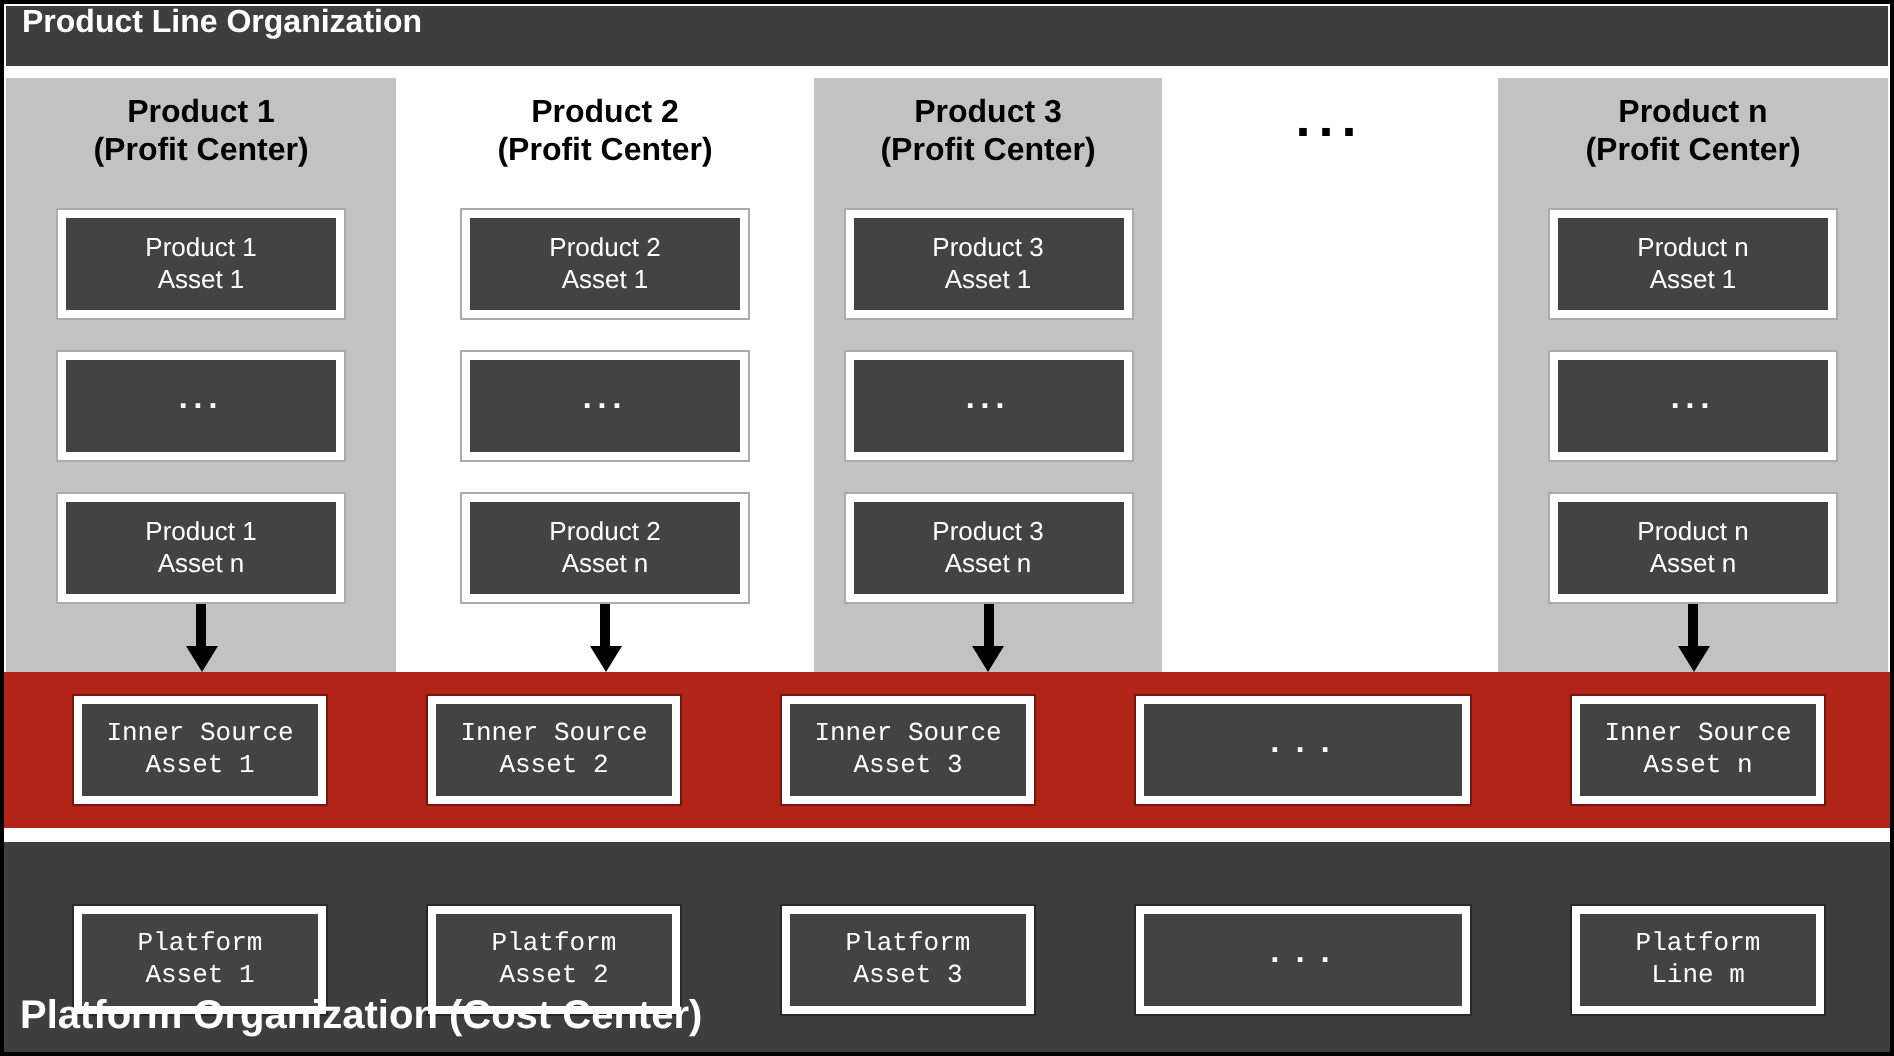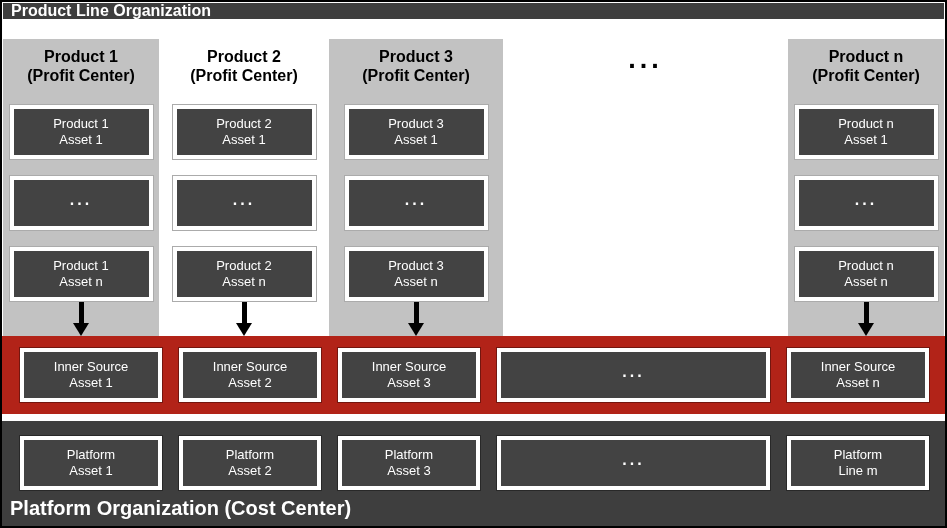--- a/index.html
+++ b/index.html
@@ -19,11 +19,10 @@
   .header {
     position: absolute;
     top: 1px; left: 1px; right: 1px;
-    height: 16px;
+    height: 30px;
     background: var(--dark, #3e3e3e);
     color: #ffffff;
     display: flex;
-    align-items: center;
     padding-left: 8px;
     font-size: 16px;
     font-weight: bold;

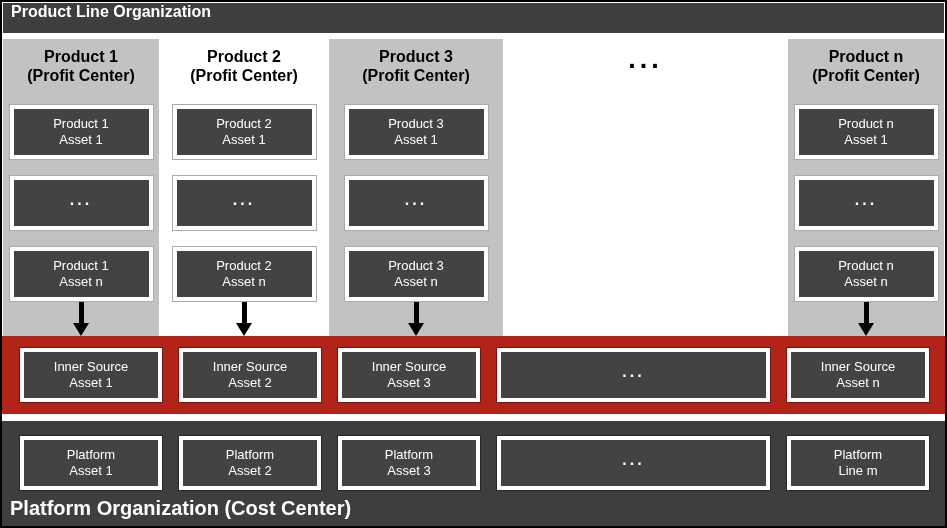--- a/index.html
+++ b/index.html
@@ -37,7 +37,7 @@
     gap: 7px;
     overflow: visible;
   }
-  .col { width: 156px; flex: 0 0 auto; }
+  .col { width: 195px; flex: 0 0 auto; }
   .col.w170 { width: 174px; }
   .col.gray { background: var(--column_gray, #c2c2c2); }
   .col.spacer { flex: 1 1 auto; width: auto; text-align: center; }

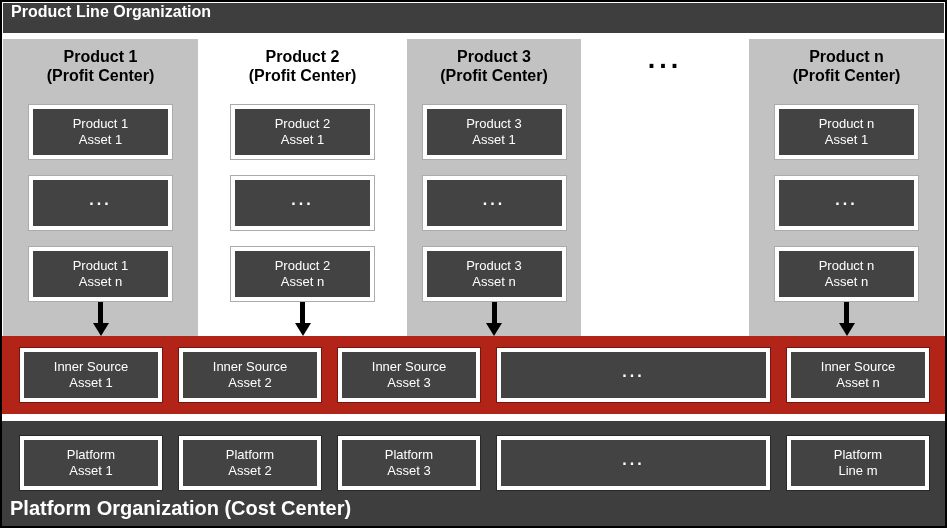--- a/index.html
+++ b/index.html
@@ -107,7 +107,7 @@
     gap: 15px;
     padding: 0 15px 0 17px;
   }
-  .band-box { margin: 1px; flex: 0 0 auto; width: 142px; outline: 1px solid rgba(0,0,0,0.35); }
+  .band-box { margin: 18px; flex: 0 0 auto; width: 126px; outline: 1px solid rgba(0,0,0,0.35); font-family: Liberation Mono, monospace; }
   .band-box.wide { flex: 1 1 auto; width: auto; }
 
   

